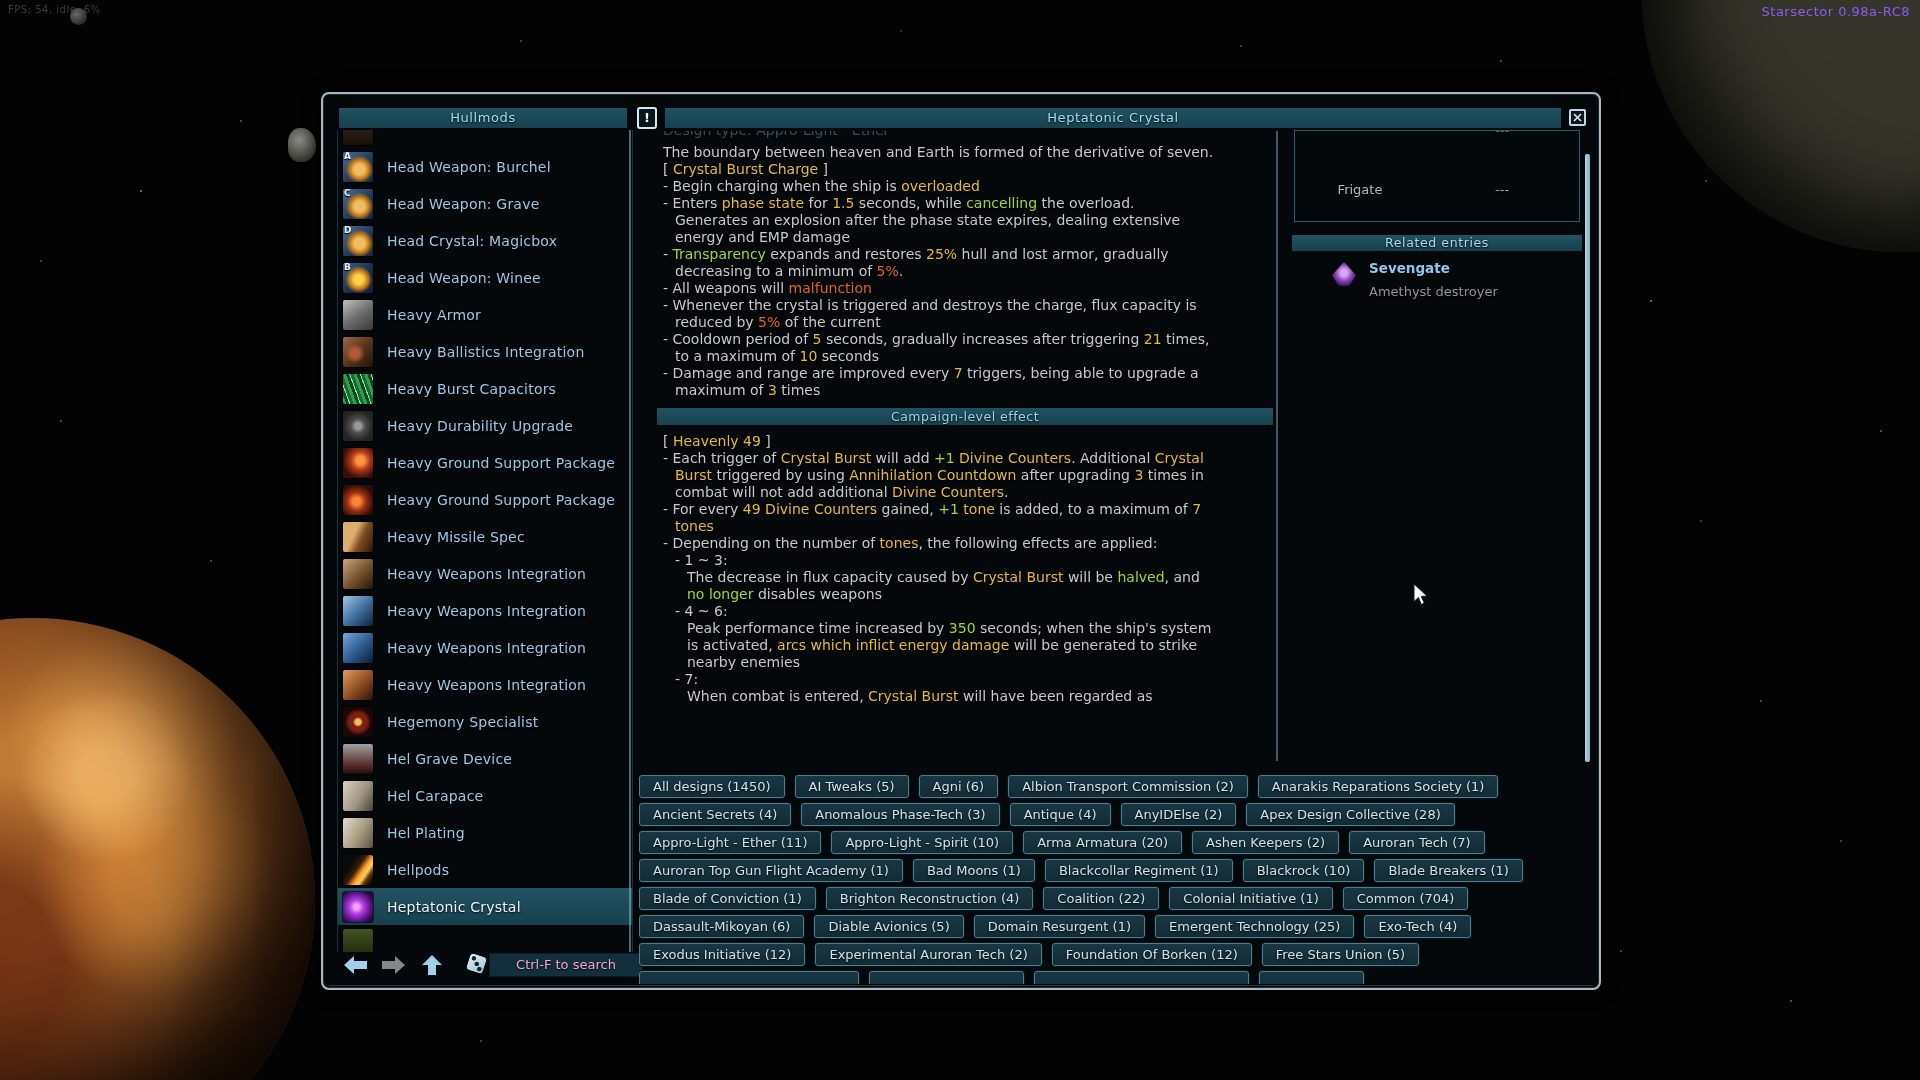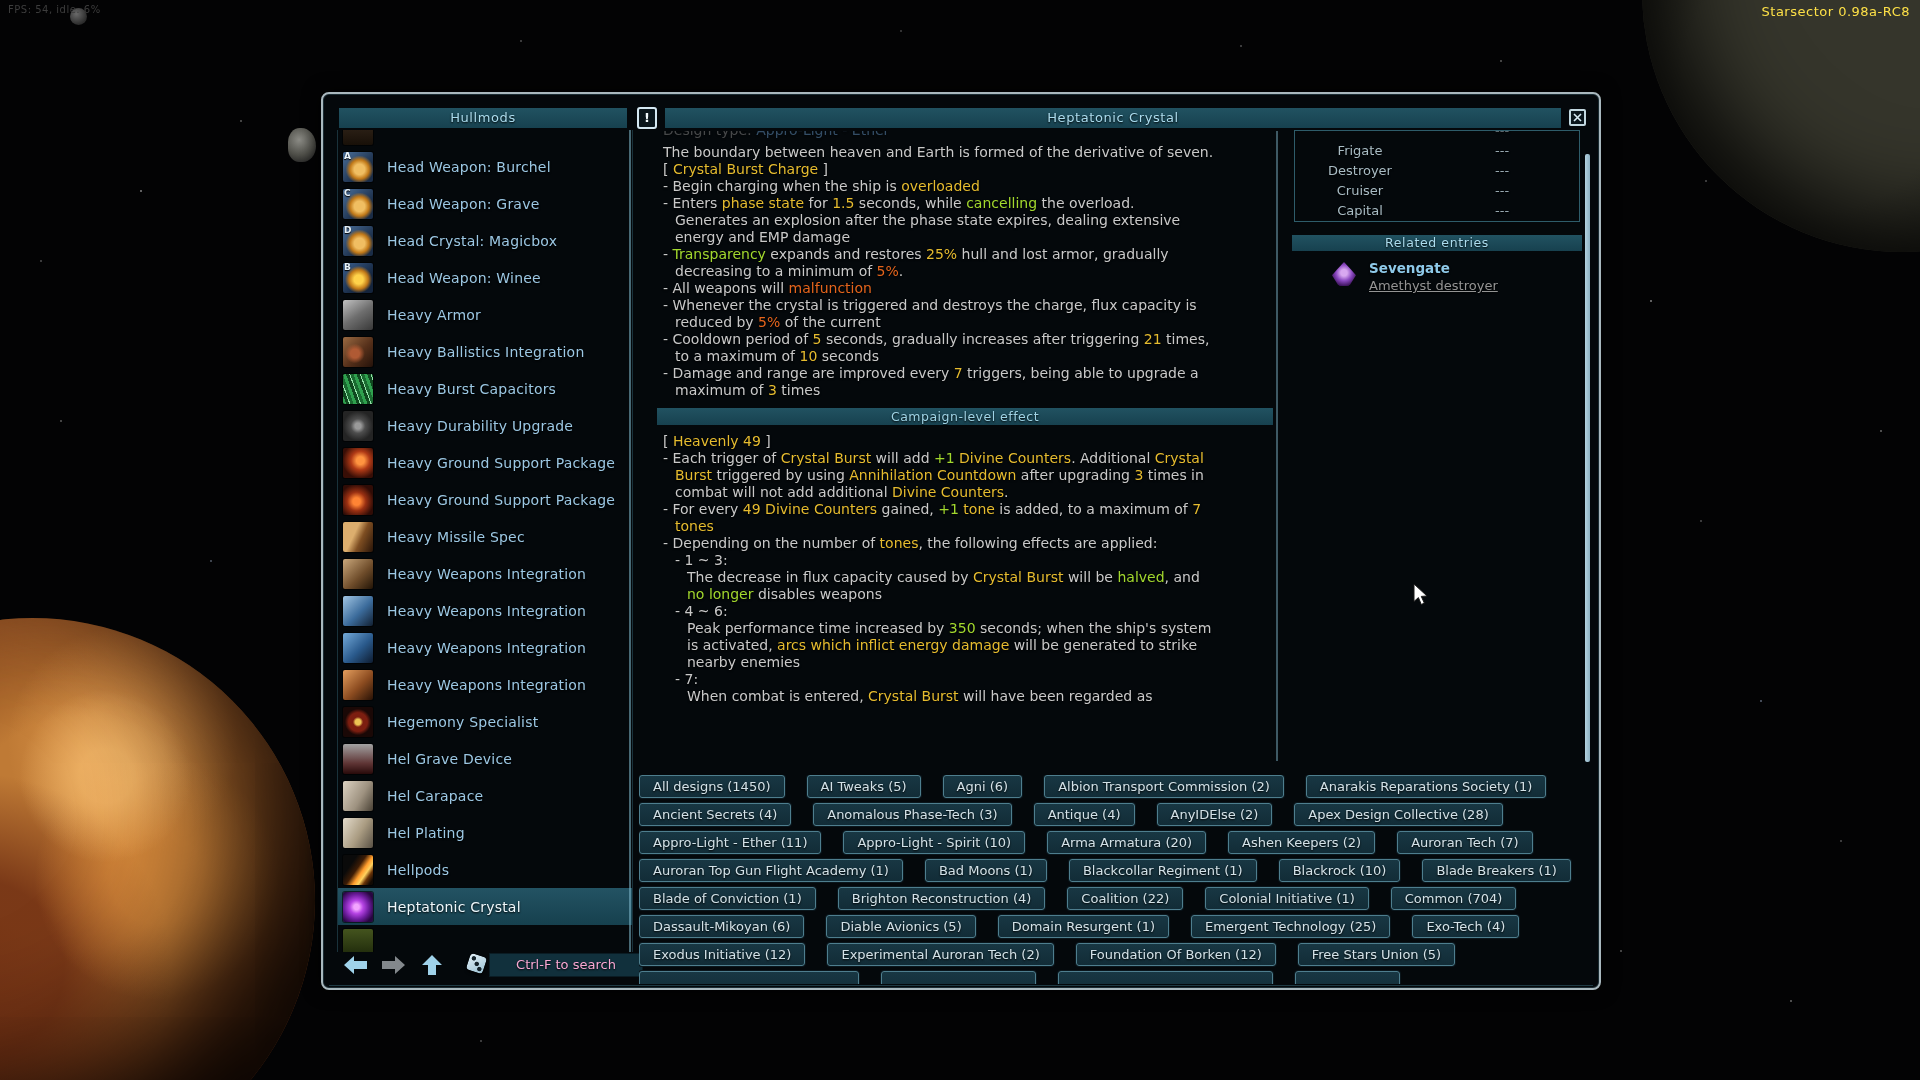--- a/index.html
+++ b/index.html
@@ -34,7 +34,7 @@
   #asteroid{position:absolute;left:288px;top:128px;width:28px;height:34px;border-radius:46% 58% 52% 44%;
     background:radial-gradient(circle at 40% 35%, #8b8b85, #4e4e48 55%, #222 90%);}
   #fps-text{left:8px;top:4px;color:#3d3d3d;font-size:10px;letter-spacing:.5px;}
-  #version-text{right:10px;top:4px;color:#fde047;font-size:13px;letter-spacing:.5px;text-align:center;}
+  #version-text{right:10px;top:4px;color:#8b5cf6;font-size:13px;letter-spacing:.5px;text-align:center;}
   
   #dialog{left:321px;top:92px;width:1280px;height:898px;background:#04080b;
     border:2px solid #a9b8be;border-radius:8px;box-sizing:border-box;

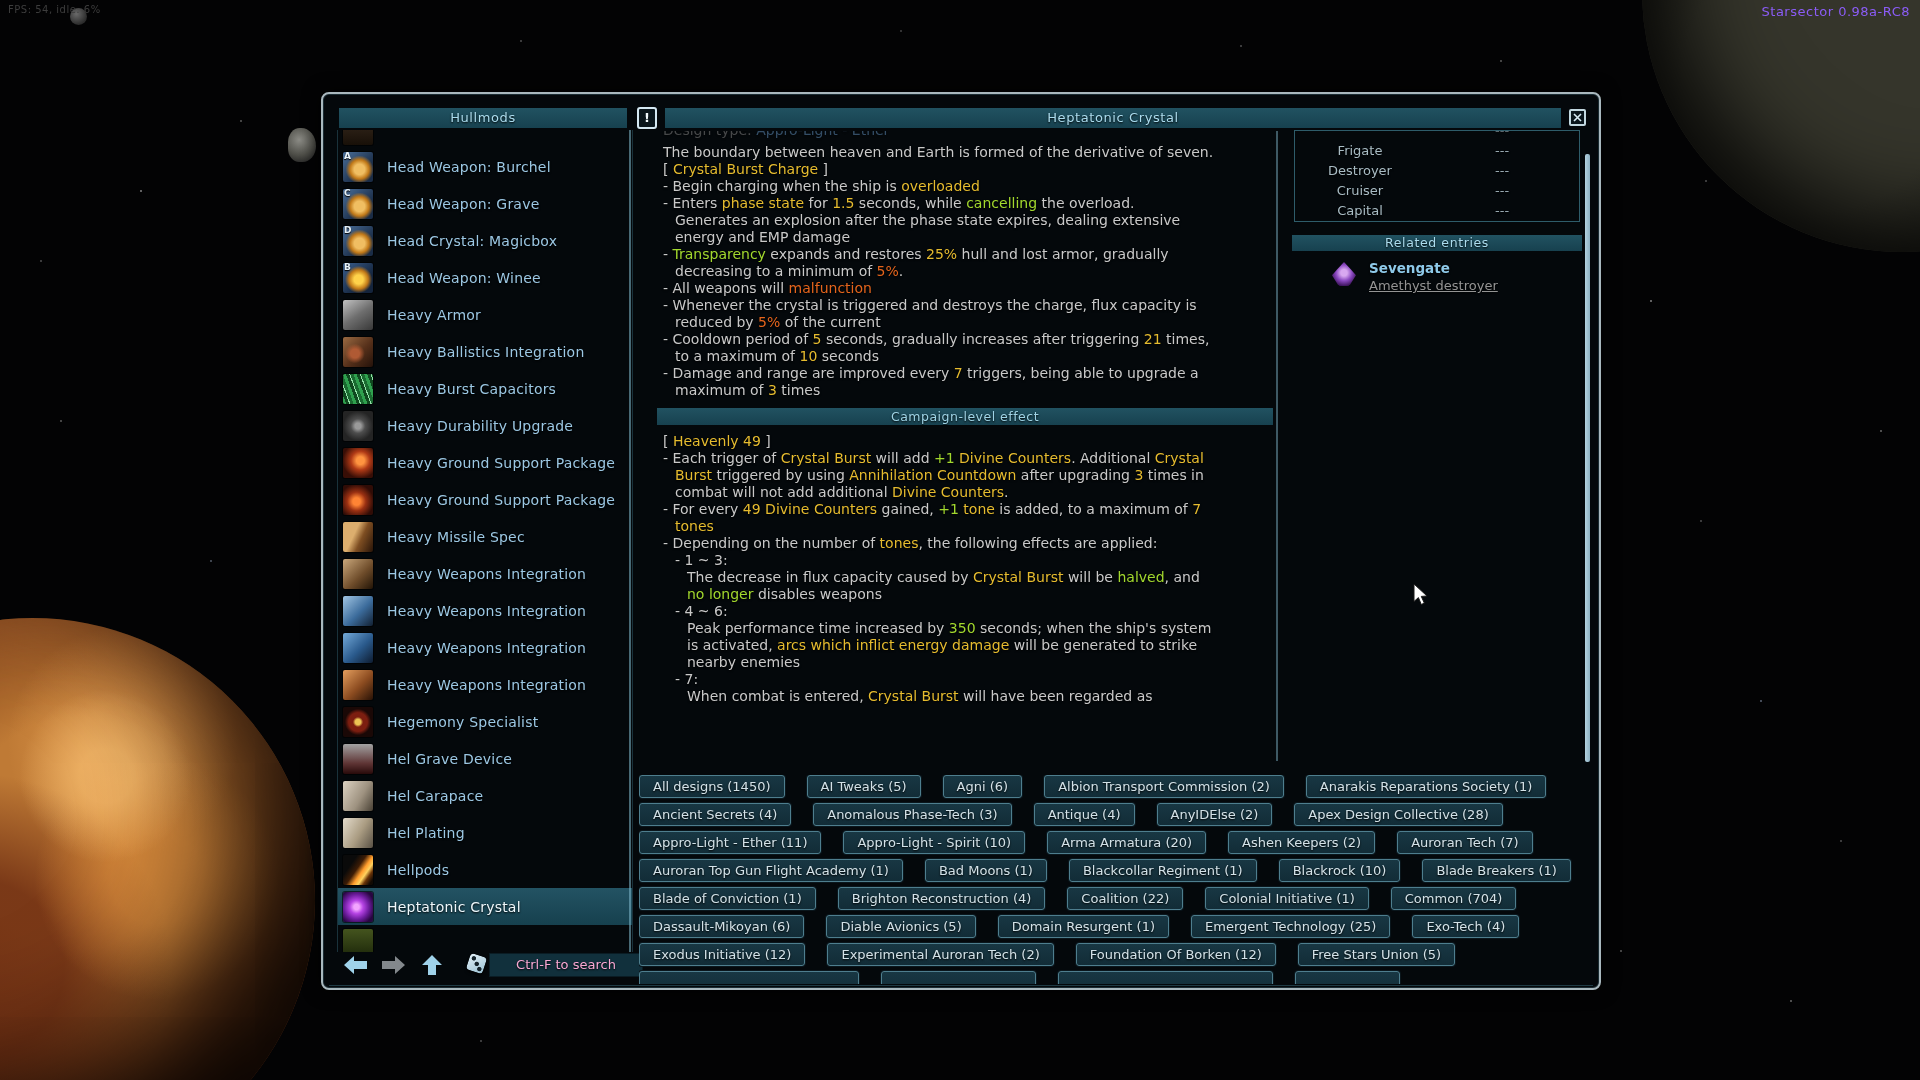--- a/index.html
+++ b/index.html
@@ -107,7 +107,7 @@
     color:#9fd4e6;font-size:12.5px;line-height:17px;text-align:center;letter-spacing:.5px;text-shadow:0 1px 2px #000;}
   
   #ship-table{left:971px;top:36px;width:286px;height:92px;border:1px solid #2e5c6a;box-sizing:border-box;overflow:hidden;}
-  .trow{display:flex;height:20px;align-items:center;font-size:13px;color:#a9bcc4;text-shadow:0 1px 2px #000;}
+  .trow{display:flex;height:20px;align-items:center;font-size:13px;color:#a9bcc4;text-shadow:0 1px 2px #000;margin-top:39px;}
   .trow:first-child{margin-top:-11px;opacity:.6;}
   .trow .tlabel{width:130px;text-align:center;}
   .trow .tvalue{margin-left:70px;color:#97a8b0;}

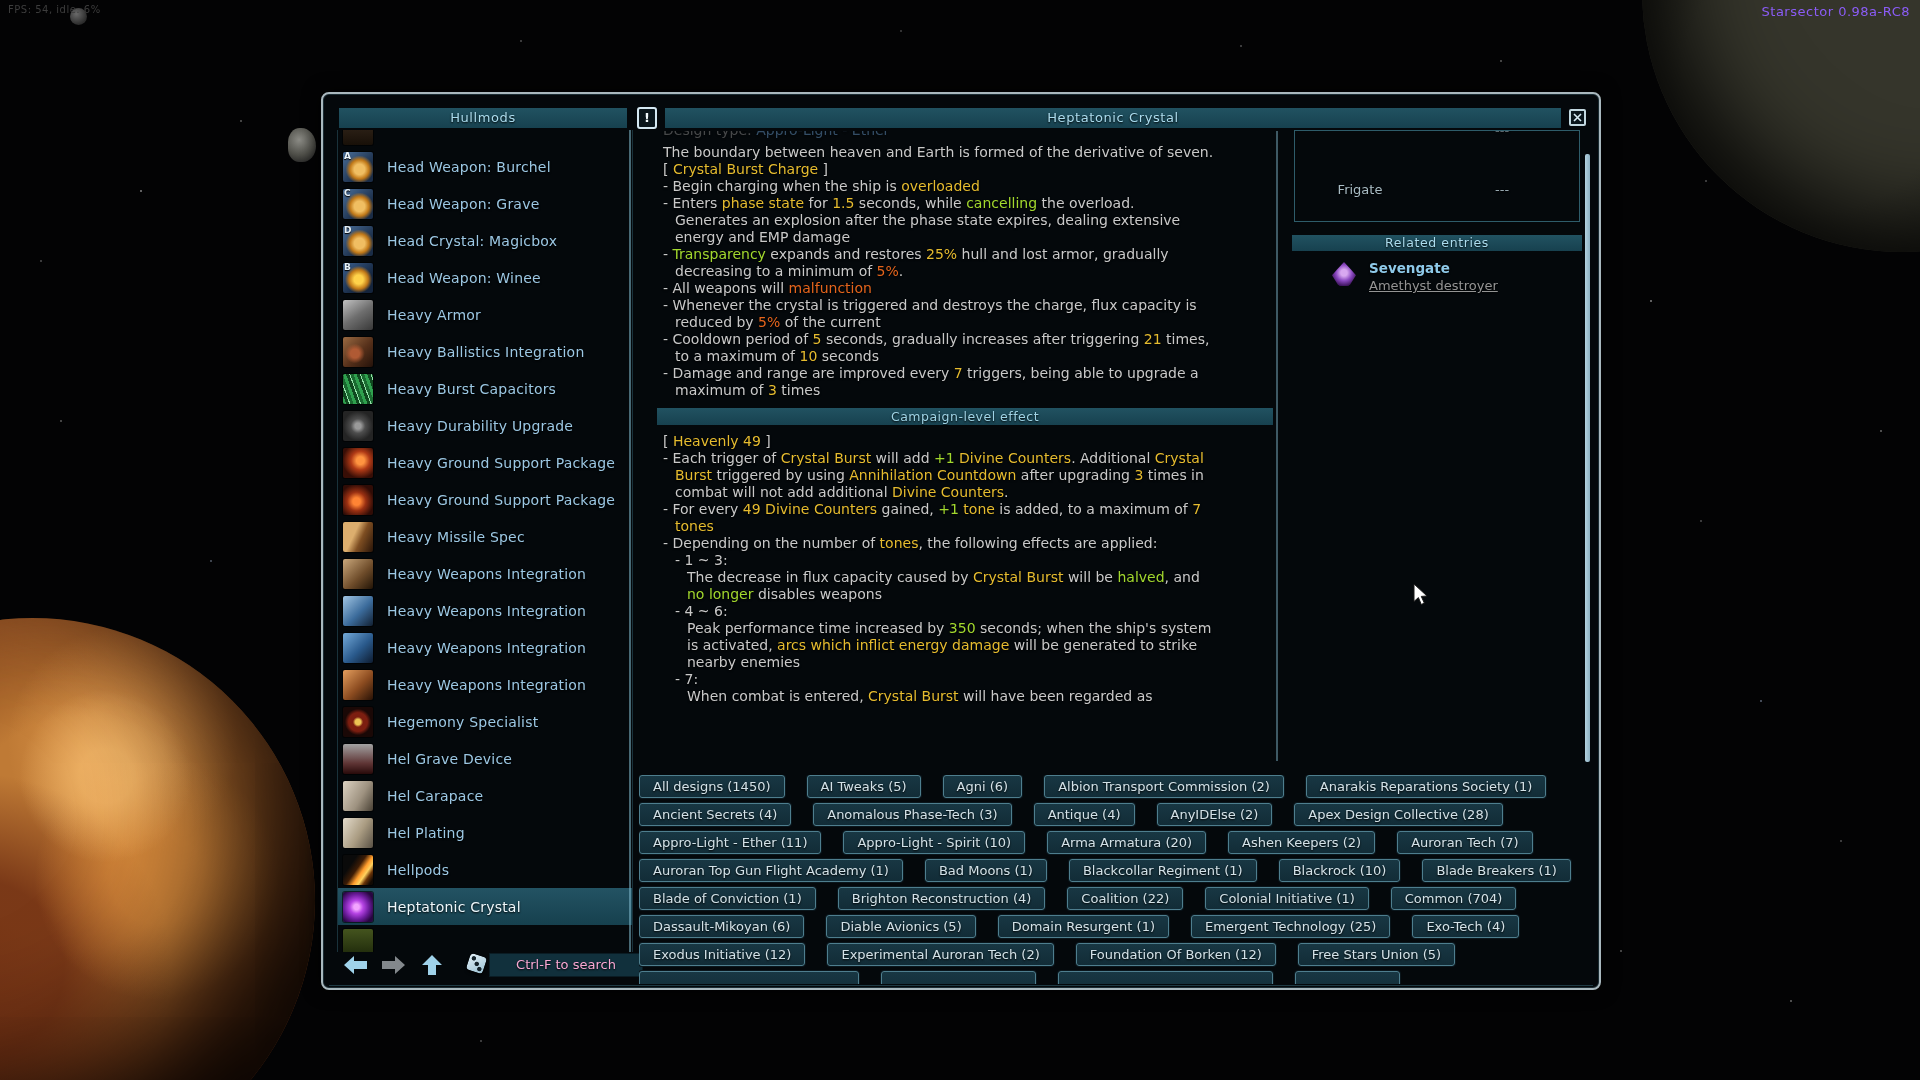--- a/index.html
+++ b/index.html
@@ -118,7 +118,7 @@
     background:radial-gradient(circle at 50% 45%, #d8a8f0 0 18%, #8a48c0 45%, #3a1258 75%, transparent 78%);
     clip-path:polygon(50% 0,78% 30%,100% 55%,72% 100%,28% 100%,0 55%,22% 30%);}
   .rel-name{font-size:13.5px;font-weight:bold;color:#8ec9e9;text-shadow:0 1px 2px #000;}
-  .rel-desc{font-size:13px;color:#949494;margin-top:2px;text-shadow:0 1px 2px #000;text-decoration:underline;}
+  .rel-desc{font-size:13px;color:#949494;margin-top:8px;text-shadow:0 1px 2px #000;}
   #rpanel-scroll{left:1262px;top:60px;width:5px;height:608px;border-radius:2px;
     background:linear-gradient(90deg,#b4d2e0,#8cb0c2);}
   

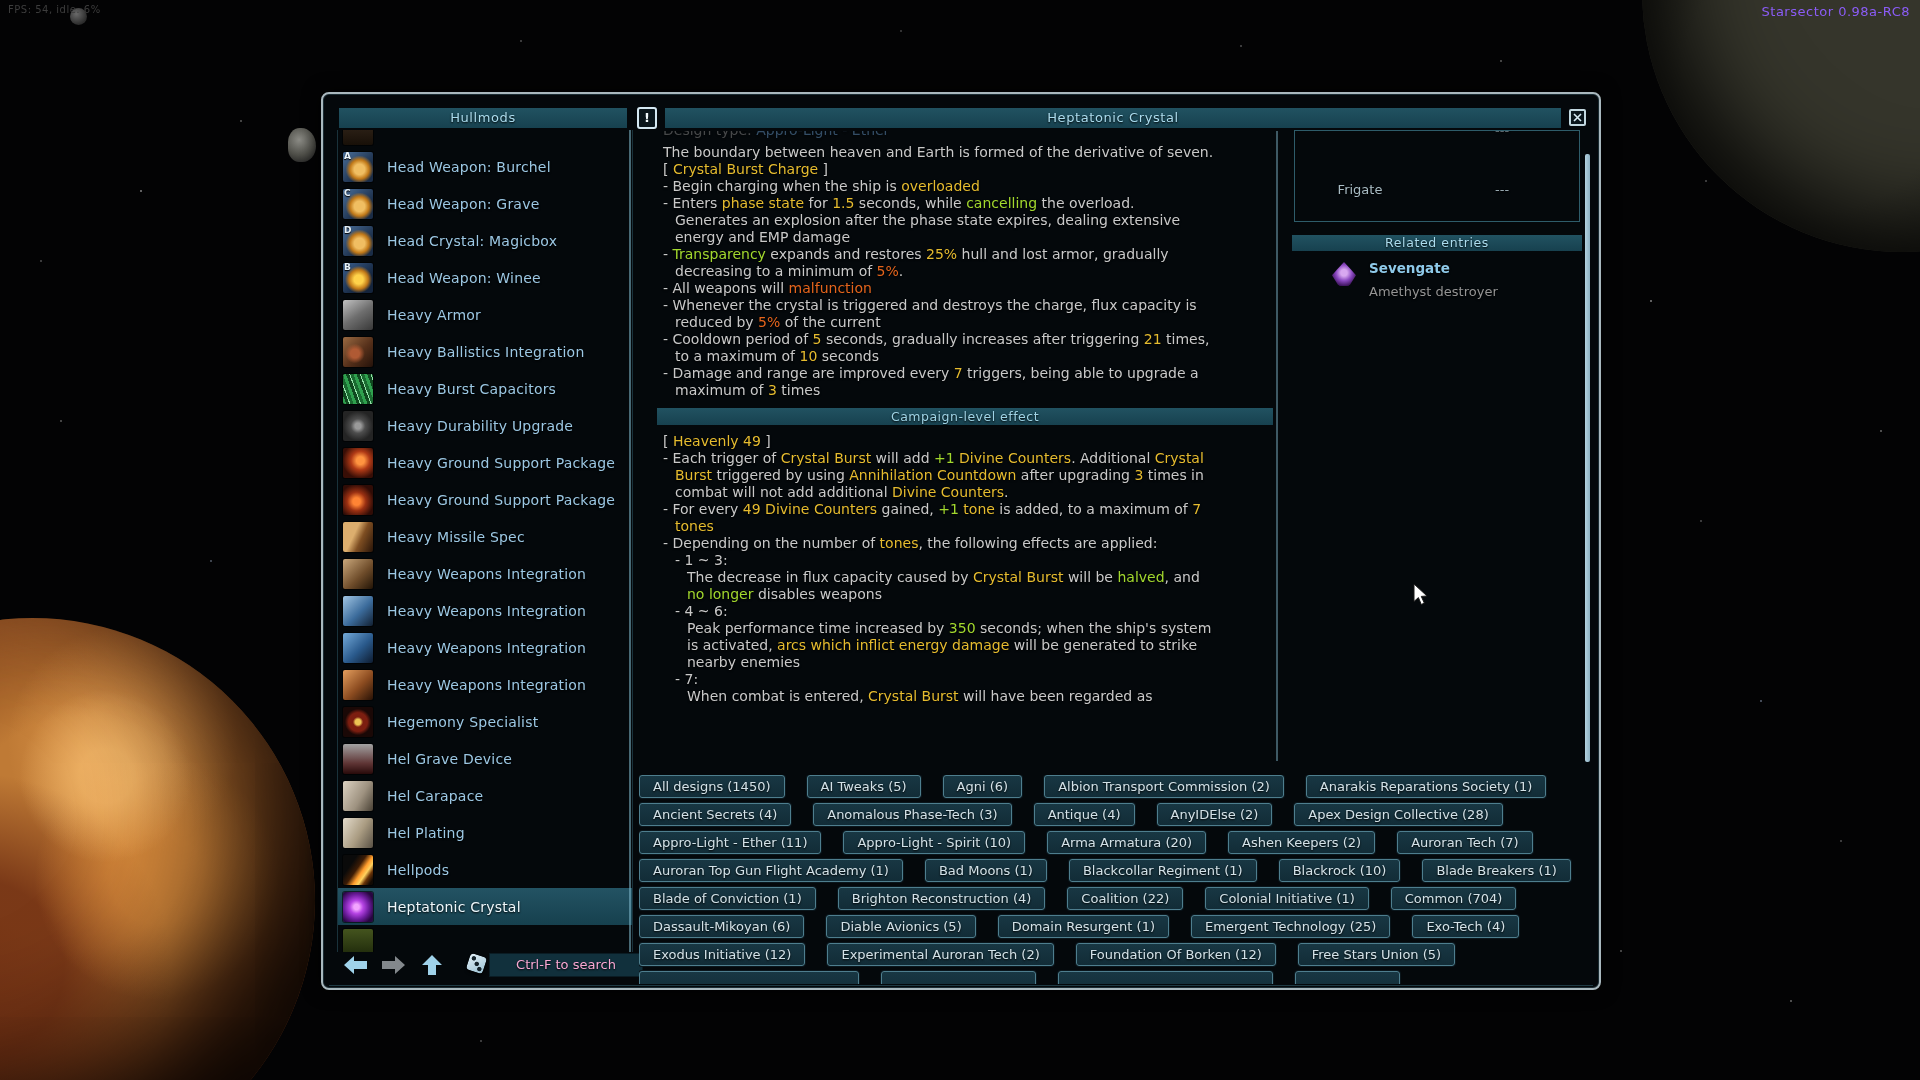--- a/index.html
+++ b/index.html
@@ -123,7 +123,7 @@
     background:linear-gradient(90deg,#b4d2e0,#8cb0c2);}
   
   #filters{left:316px;top:681px;width:958px;height:209px;overflow:hidden;}
-  .frow{display:flex;gap:22px;margin-bottom:5px;}
+  .frow{display:flex;gap:10px;margin-bottom:5px;}
   .fbtn{height:23px;line-height:21px;box-sizing:border-box;padding:0 13px;font-size:13px;color:#d3e2e8;
     background:linear-gradient(#183743,#122c37);border:1px solid #4e7e8e;border-radius:3px;
     text-shadow:0 1px 2px #000;box-shadow:0 0 0 1px #0a161c;white-space:nowrap;}

